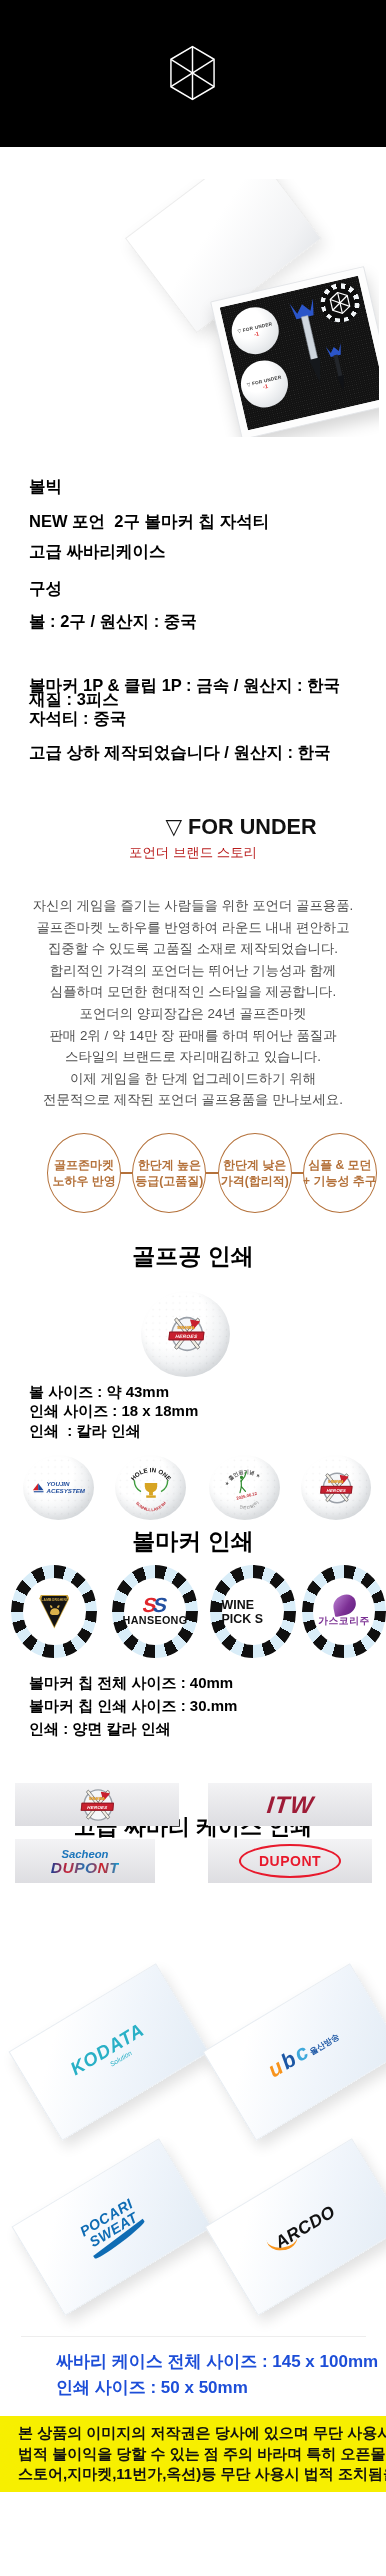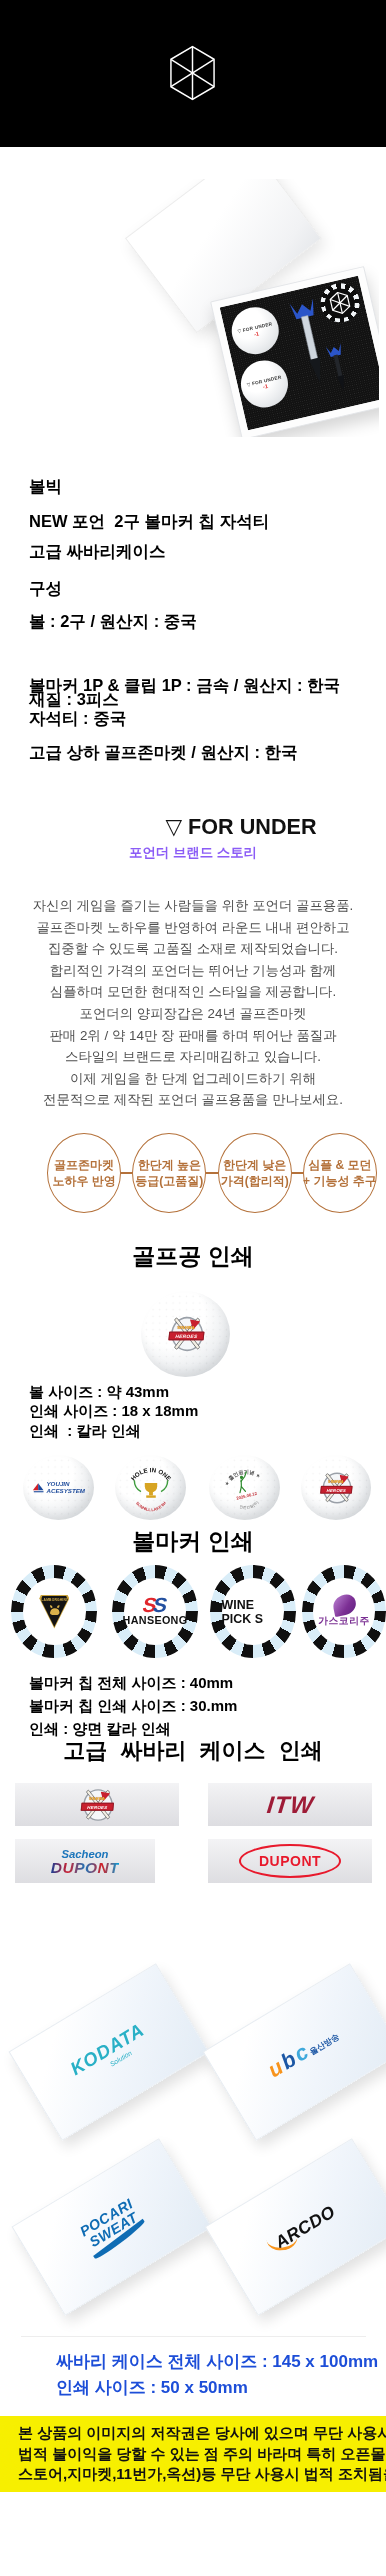--- a/index.html
+++ b/index.html
@@ -193,7 +193,7 @@
   <div class="abs intro-line" style="top:645px;margin-top:44px;">재질 : 3피스</div>
   <div class="abs intro-line" style="top:675px;">볼마커 1P &amp; 클립 1P : 금속 / 원산지 : 한국</div>
   <div class="abs intro-line" style="top:708px;">자석티 : 중국</div>
-  <div class="abs intro-line" style="top:742px;">고급 상하 골프존마켓 / 원산지 : 한국</div>
+  <div class="abs intro-line" style="top:742px;">고급 상하 제작되었습니다 / 원산지 : 한국</div>
 
   <div class="abs brand-logo">▽ FOR UNDER</div>
   <div class="abs brand-sub">포언더 브랜드 스토리</div>

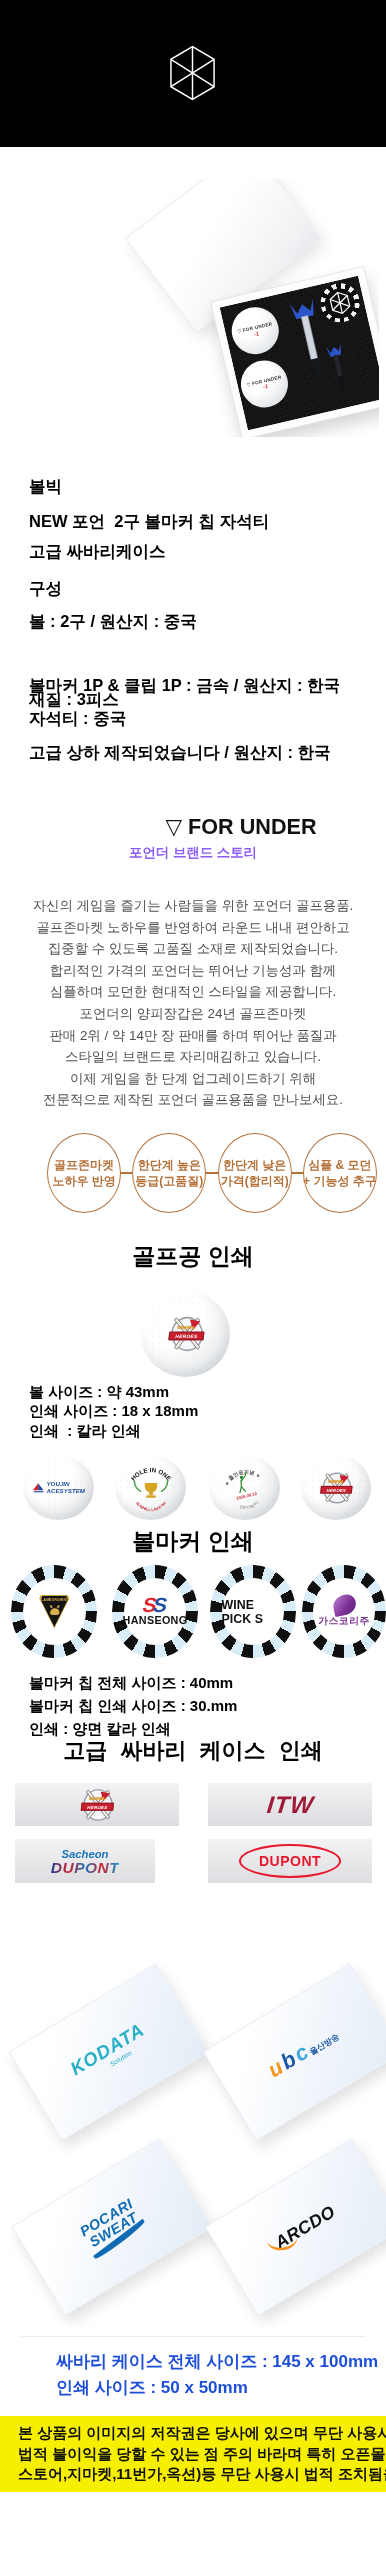--- a/index.html
+++ b/index.html
@@ -37,7 +37,7 @@
 
   
   .brand-logo{left:0;top:814px;width:386px;text-align:center;font-size:21.6px;font-weight:900;letter-spacing:0px;color:#111;padding-left:48px;}
-  .brand-sub{left:0;top:844px;width:386px;text-align:center;font-size:13.4px;font-weight:700;color:#8b5cf6;}
+  .brand-sub{left:0;top:844px;width:386px;text-align:center;font-size:13.4px;font-weight:400;color:#b91c1c;}
   .story{left:0;top:895px;width:386px;text-align:center;}
   .story div{font-size:13.4px;line-height:21.6px;color:#4f4f4f;font-weight:400;}
 

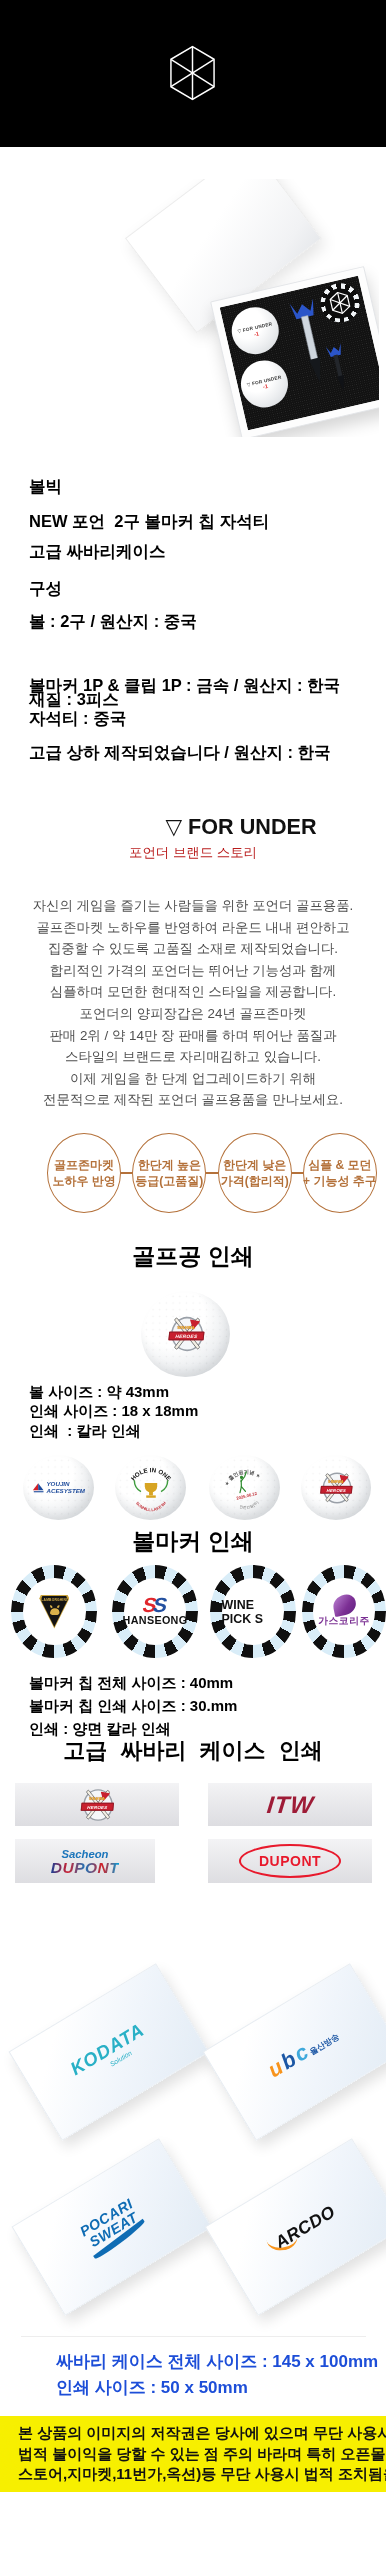--- a/index.html
+++ b/index.html
@@ -364,7 +364,7 @@
   <div class="abs spec-line" style="top:1697px;">볼마커 칩 인쇄 사이즈 : 30.mm</div>
   <div class="abs spec-line" style="top:1720px;">인쇄 : 양면 칼라 인쇄</div>
 
-  <div class="abs h-sec" style="top:1736px;font-size:22px;font-family:Liberation Mono, monospace;">고급 싸바리 케이스 인쇄</div>
+  <div class="abs h-sec" style="top:1812px;font-size:22px;">고급 싸바리 케이스 인쇄</div>
 
   <div class="abs lidrect" style="left:15px;top:1783px;width:164px;height:43px;">
     <div class="sh" style="transform:scale(.72);">

